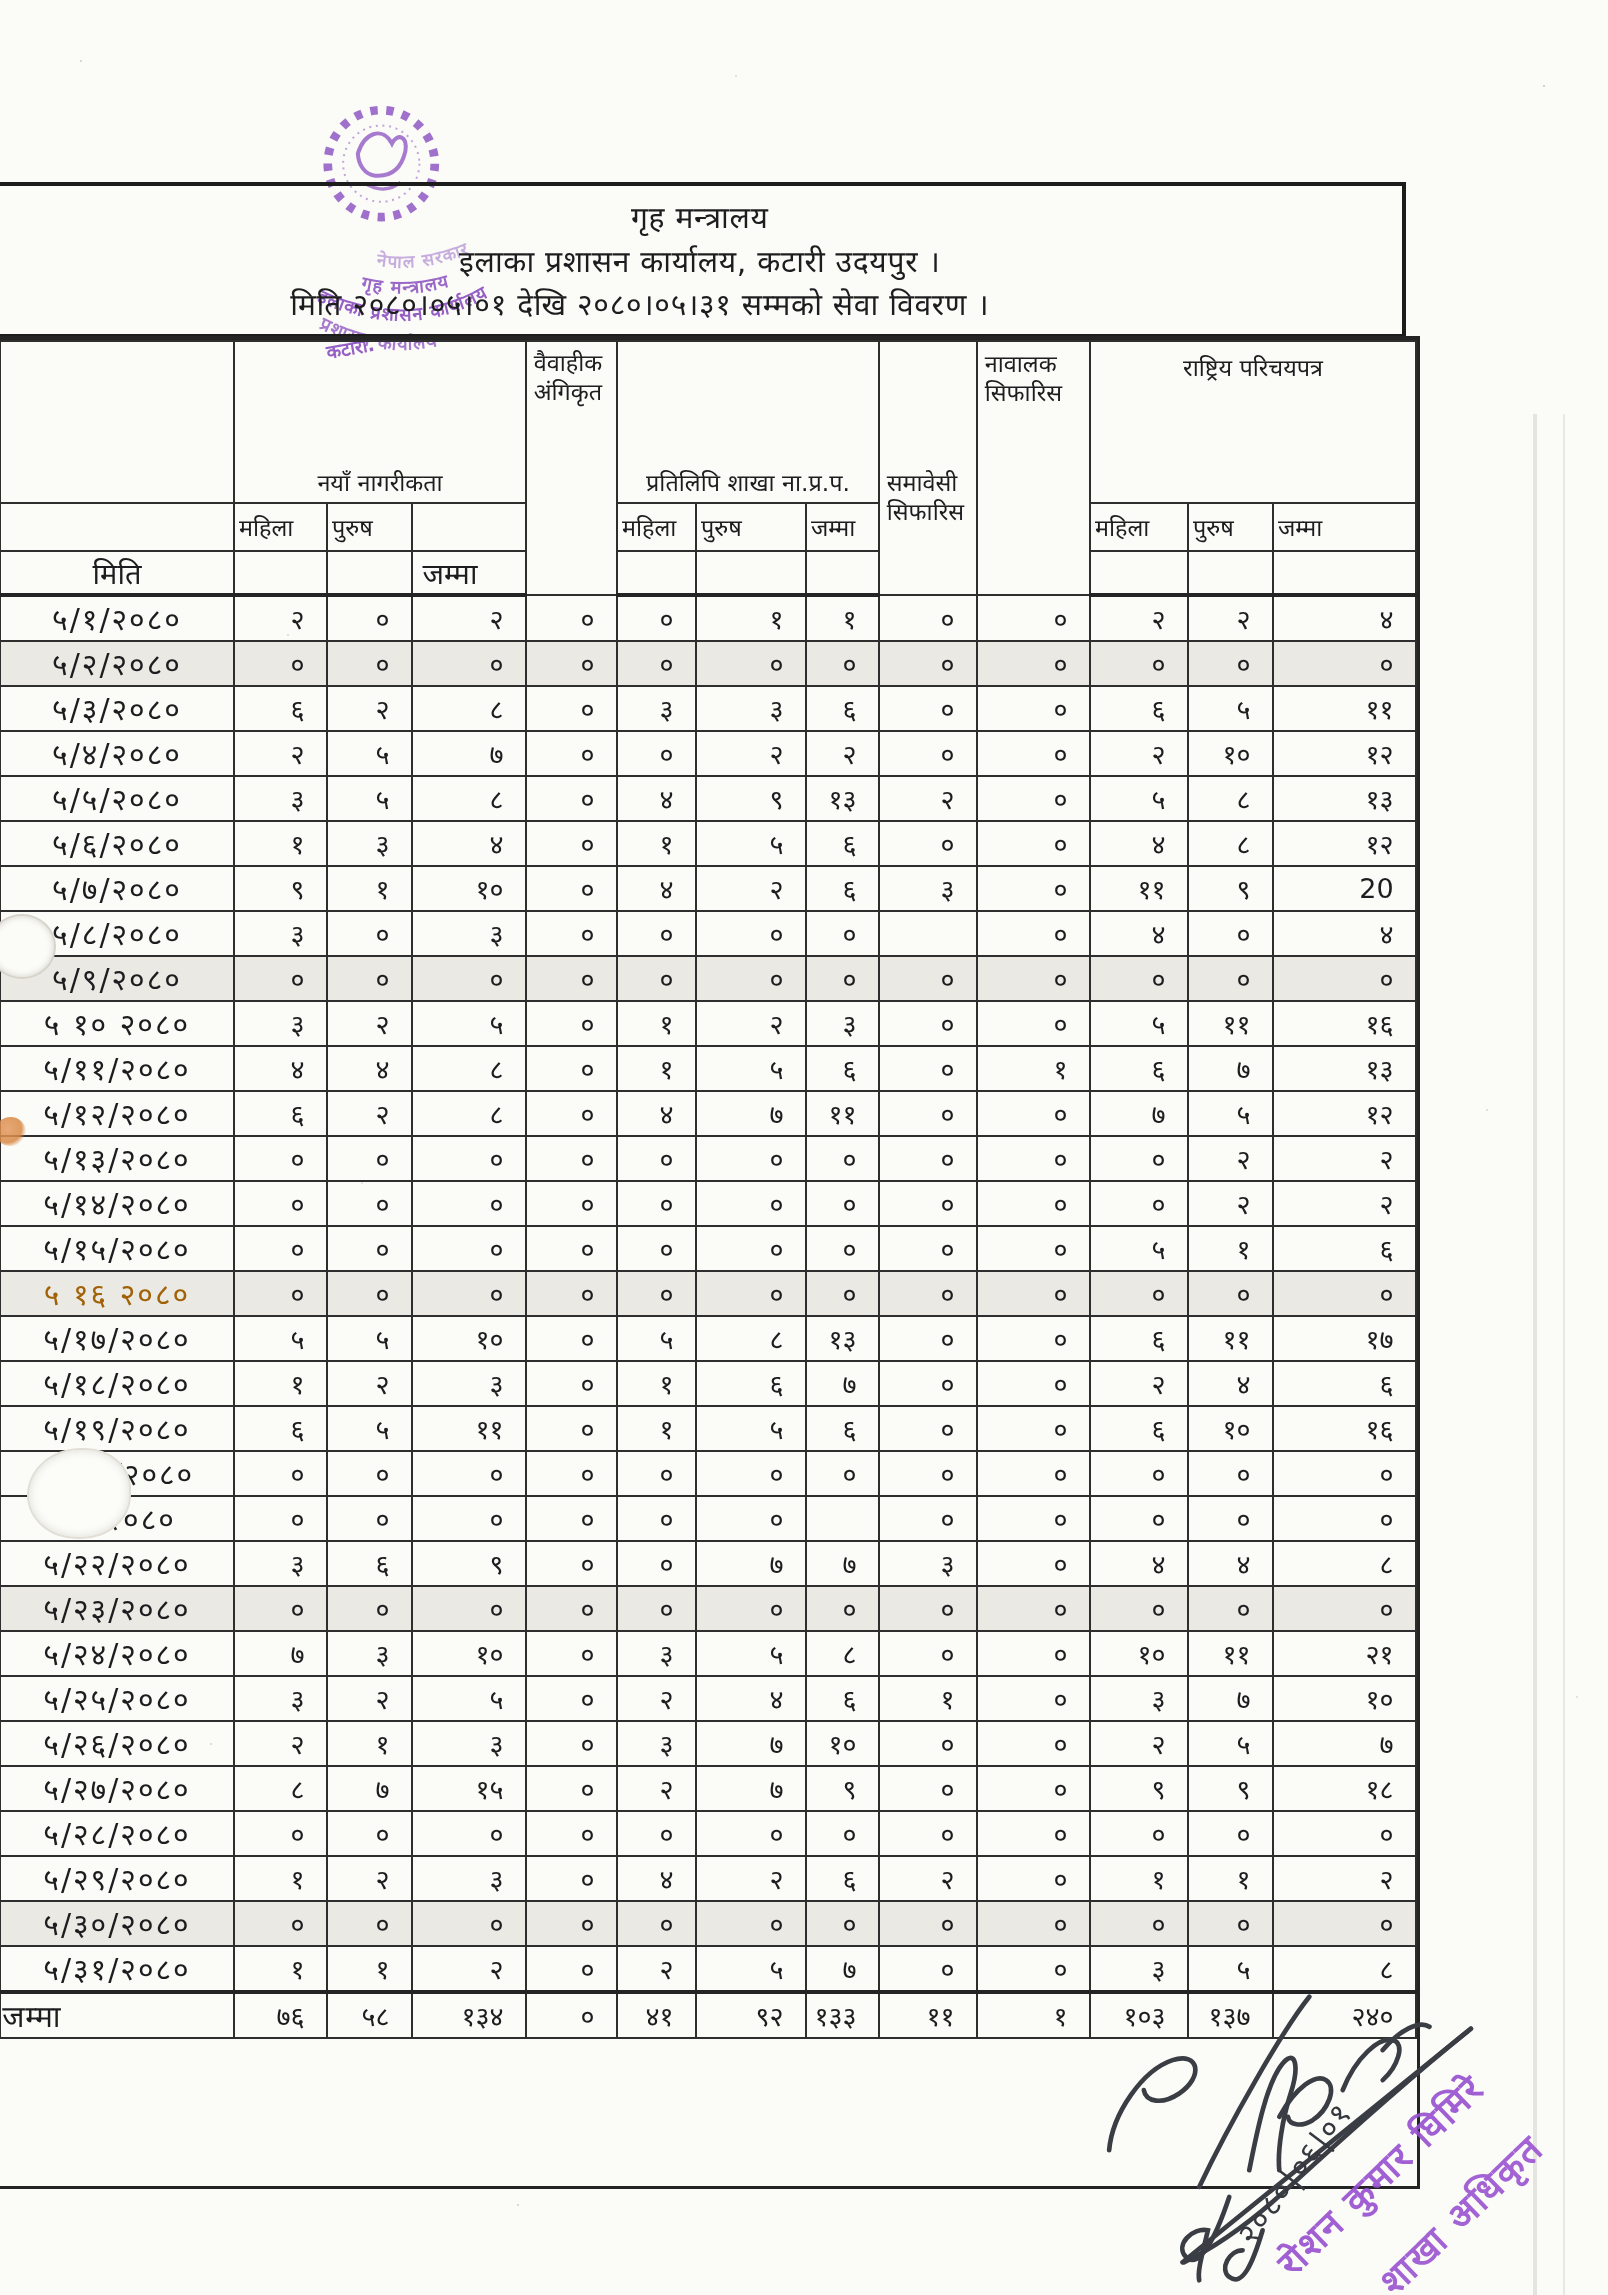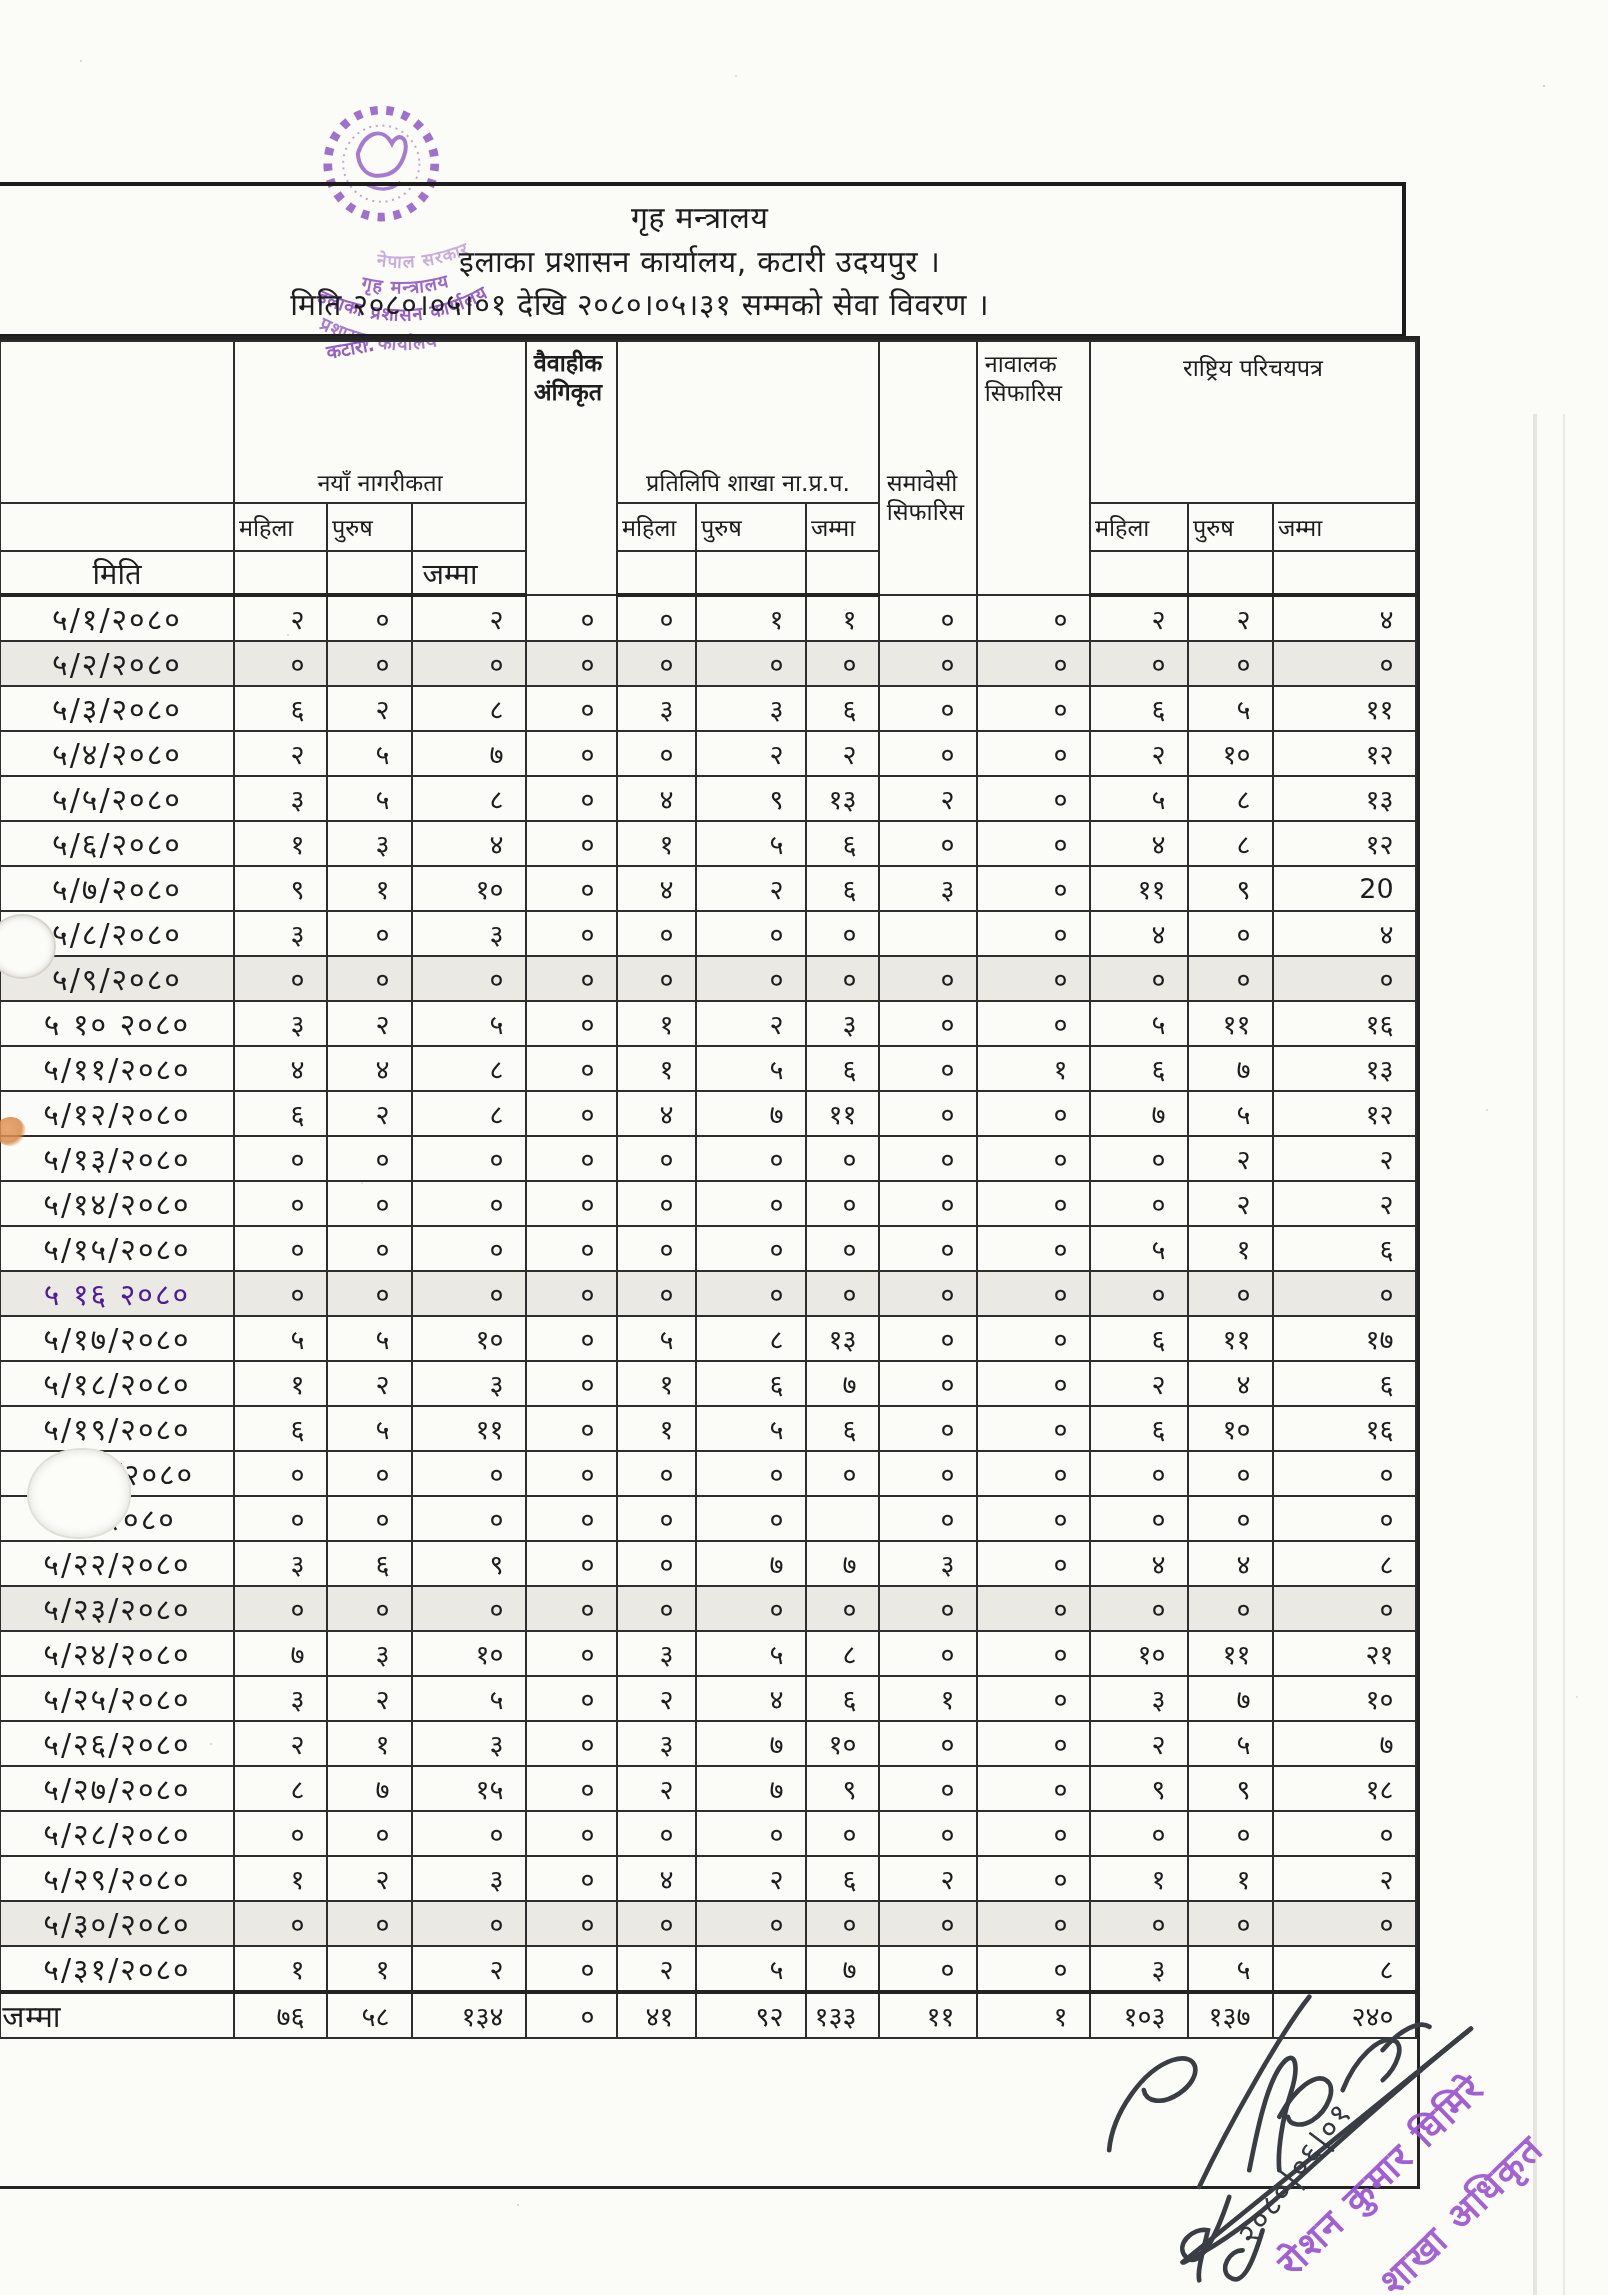--- a/index.html
+++ b/index.html
@@ -21,7 +21,7 @@
   tr.h-c th{border-bottom:4px solid #242424;font-size:29px;}
   .g-naya,.g-prat{vertical-align:bottom;padding-bottom:4px;text-align:center;}
   .g-ras{vertical-align:top;padding-top:9.4px;text-align:center;}
-  .c-vai{vertical-align:top;text-align:left;padding:6.7px 4px 0 6.7px;line-height:1.25;font-weight:bold;}
+  .c-vai{vertical-align:top;text-align:left;padding:6.7px 4px 0 6.7px;line-height:1.25;}
   .c-sam{vertical-align:bottom;text-align:left;padding:0 4px 67px 6.7px;line-height:1.25;}
   .c-nab{vertical-align:top;text-align:left;padding:8px 4px 0 6.7px;line-height:1.25;}
   tr.h-b th{text-align:left;padding-left:4px;}

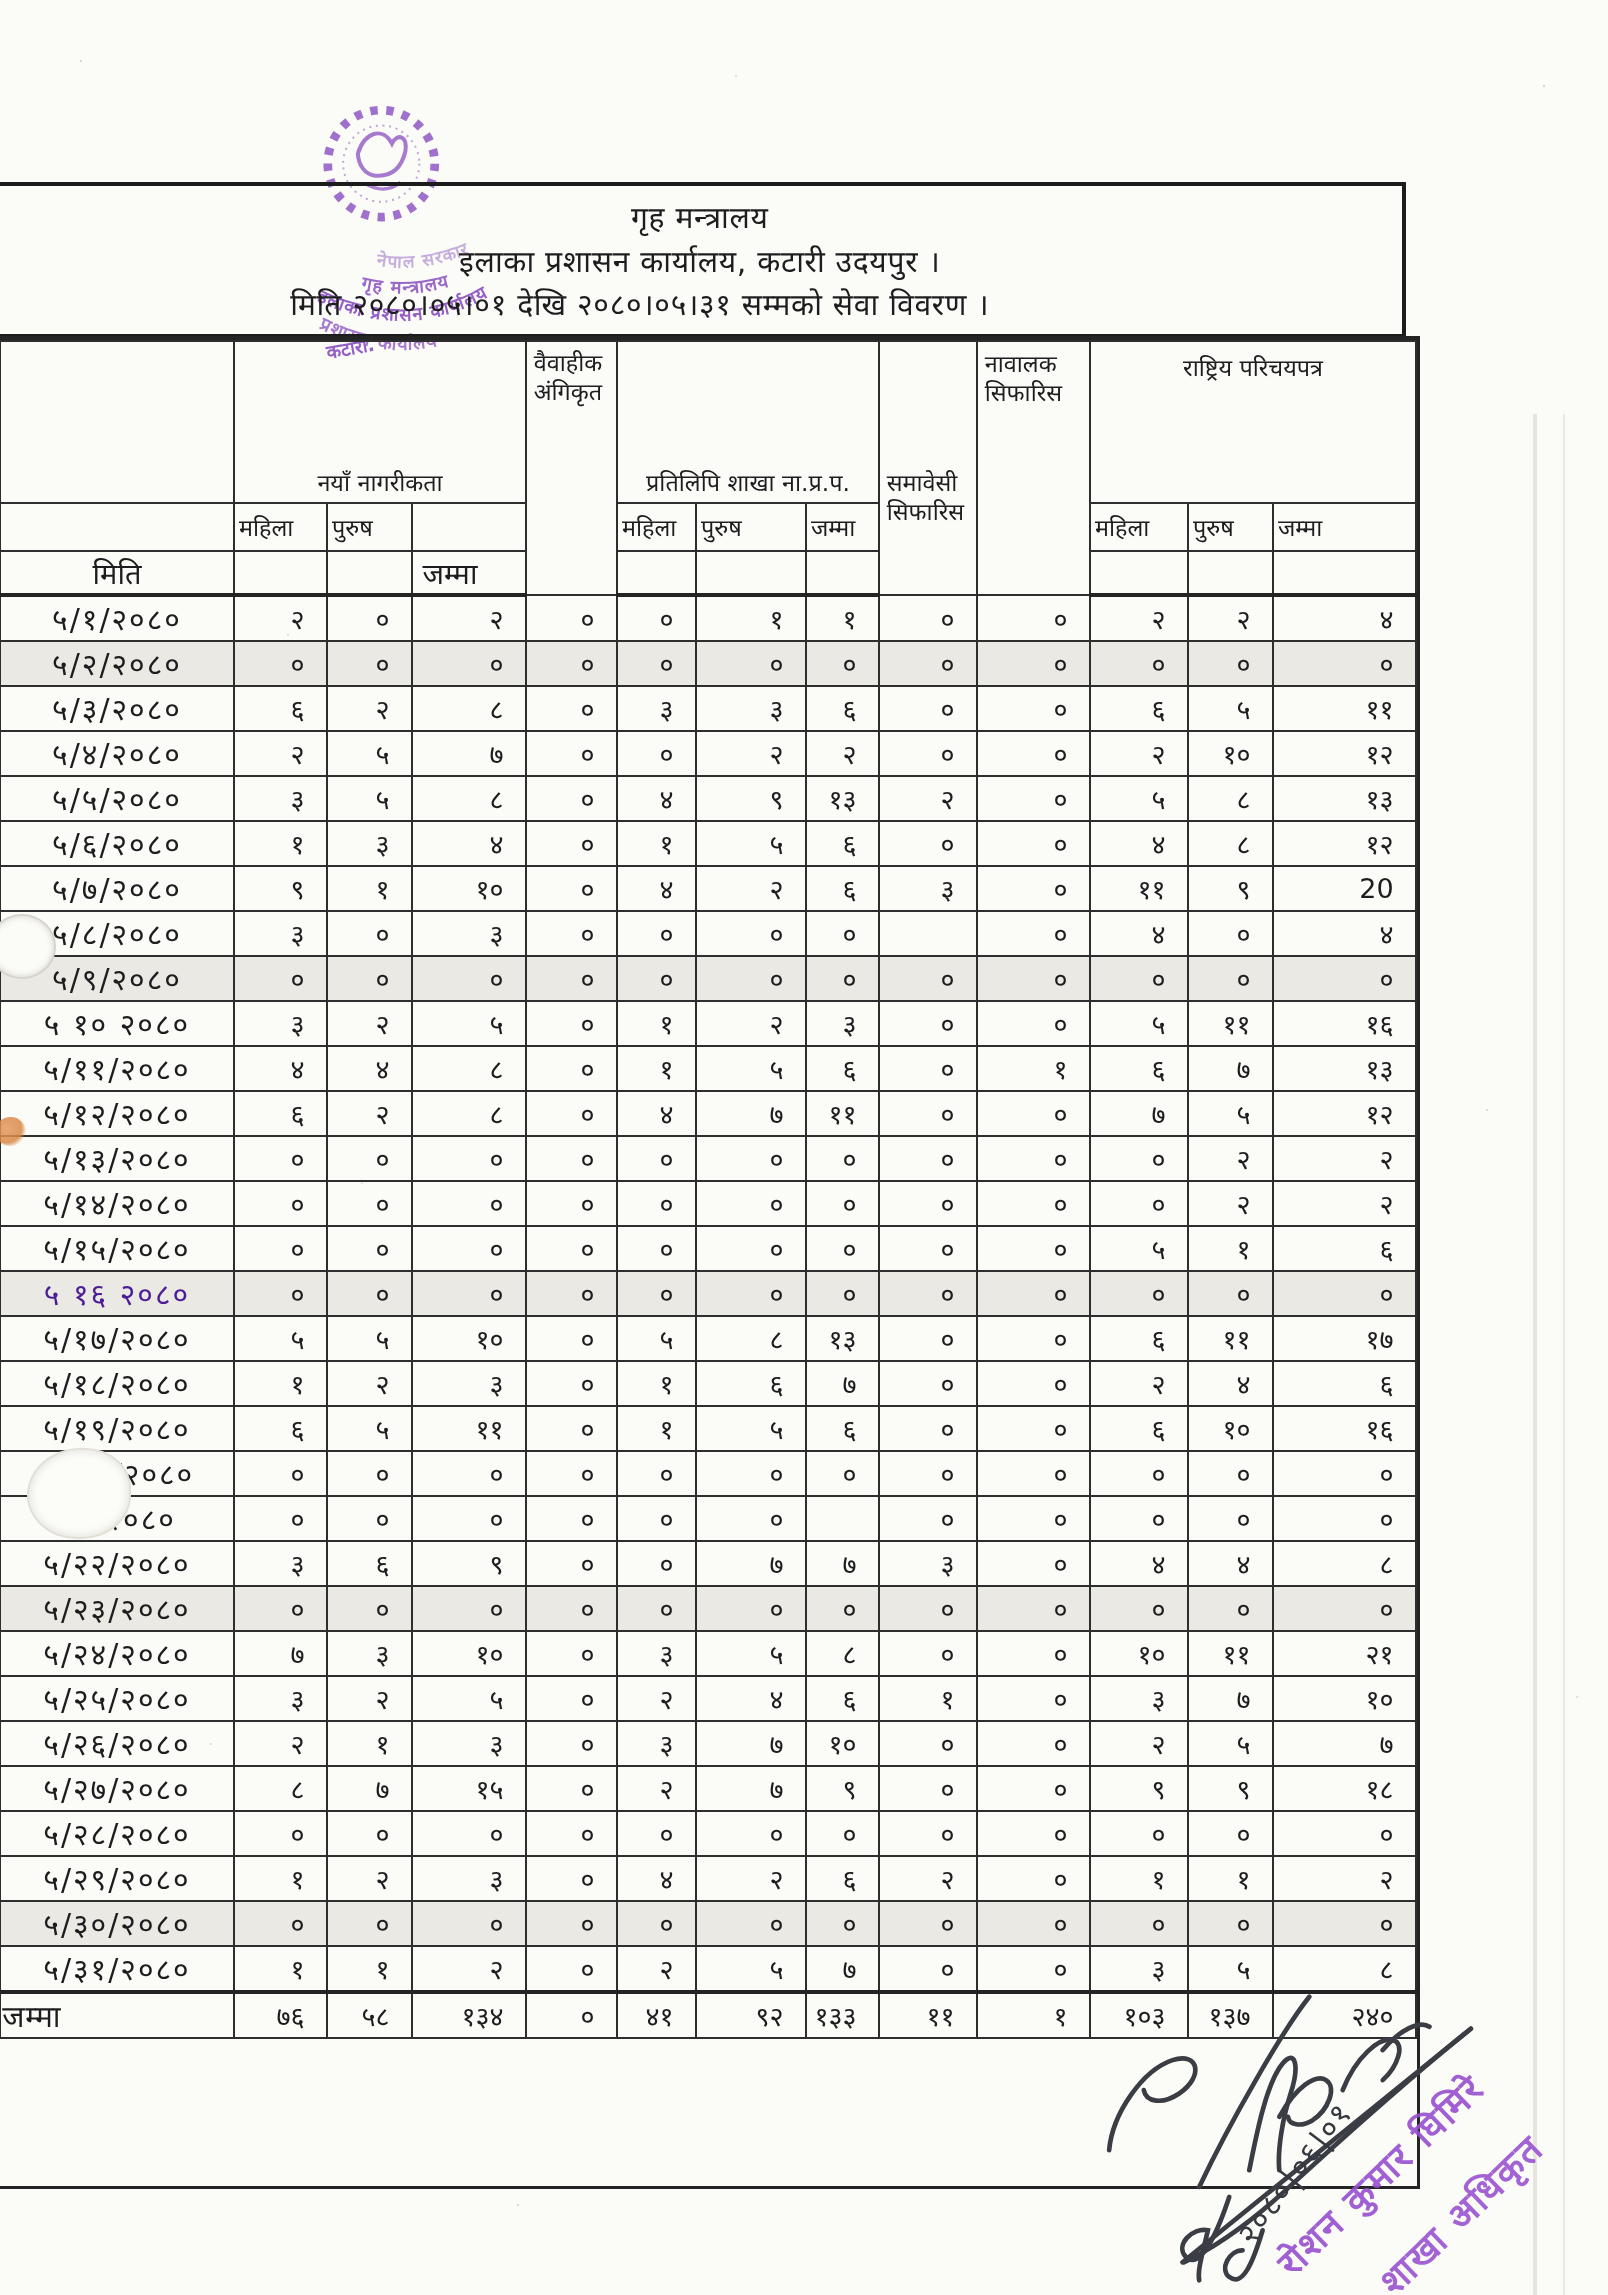--- a/index.html
+++ b/index.html
@@ -31,7 +31,7 @@
   td.date{text-align:center;letter-spacing:2px;font-size:30px;}
   td.num{text-align:right;padding-right:21.4px;}
   tr.shaded td{background:#eae9e3;}
-  .faint{color:#4c1d95;}
+  .faint{color:#a16207;}
   tr.total td{border-top:4px solid #242424;}
   tr.total td.date{text-align:left;padding-left:1.3px;letter-spacing:0.7px;}
   tfoot td{height:148px;border:none;border-top:2.7px solid #2e2e2e;background:transparent;}

